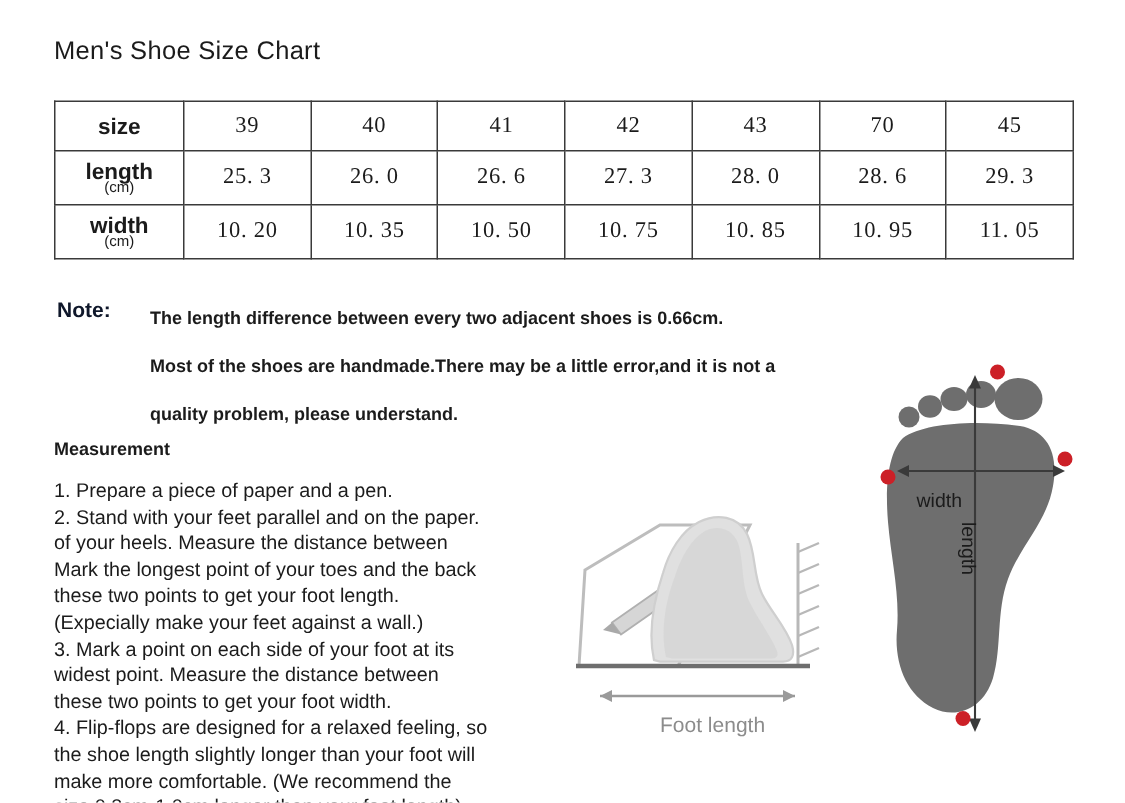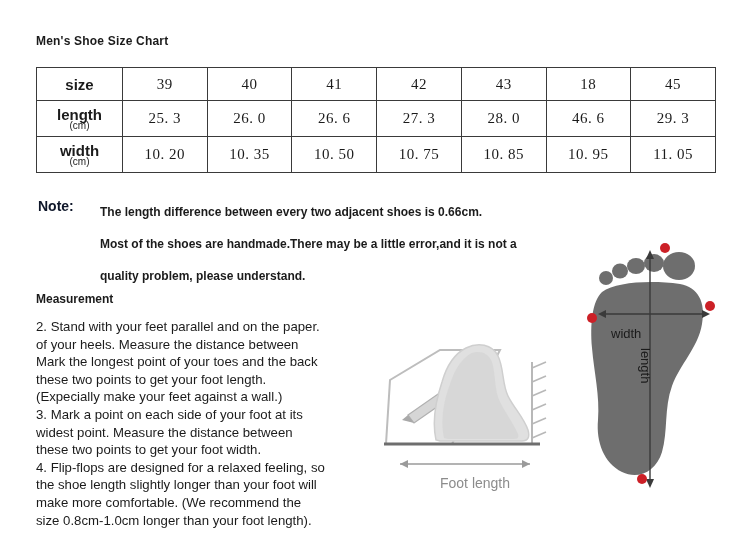--- a/index.html
+++ b/index.html
@@ -24,11 +24,10 @@
     position: absolute;
     left: 36px;
     top: 24px;
-    font-size: 12px;
-    font-weight: bold;
+    font-size: 17px;
+    font-weight: normal;
     color: #1b1b1b;
     letter-spacing: 0.2px;
-    margin-top: 10px;
   }
 
   

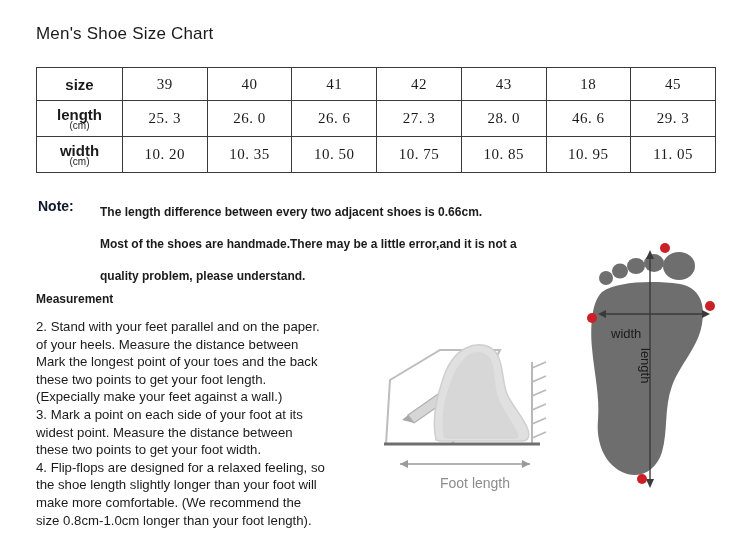--- a/index.html
+++ b/index.html
@@ -170,7 +170,7 @@
           <td class="val">41</td>
           <td class="val">42</td>
           <td class="val">43</td>
-          <td class="val">18</td>
+          <td class="val">70</td>
           <td class="val">45</td>
         </tr>
         <tr class="row-two">

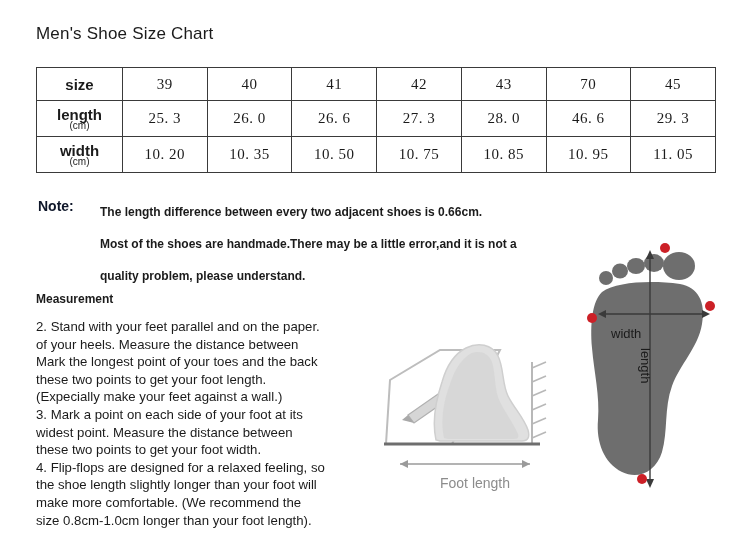--- a/index.html
+++ b/index.html
@@ -183,7 +183,7 @@
           <td class="val">26. 6</td>
           <td class="val">27. 3</td>
           <td class="val">28. 0</td>
-          <td class="val">46. 6</td>
+          <td class="val">28. 6</td>
           <td class="val">29. 3</td>
         </tr>
         <tr class="row-two">

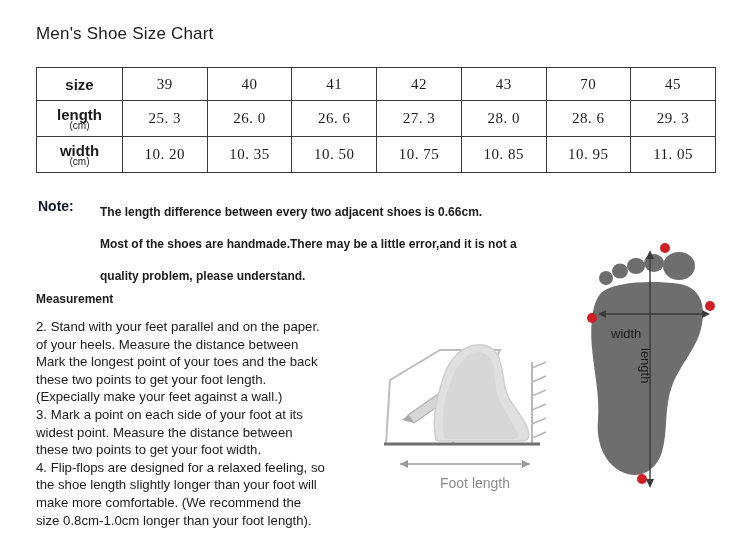--- a/index.html
+++ b/index.html
@@ -214,6 +214,7 @@
 
   <div class="measure-title">Measurement</div>
   <div class="measure-body">
+    <p>1. Prepare a piece of paper and a pen.</p>
     <p>2. Stand with your feet parallel and on the paper.</p>
     <p>of your heels. Measure the distance between</p>
     <p>Mark the longest point of your toes and the back</p>

